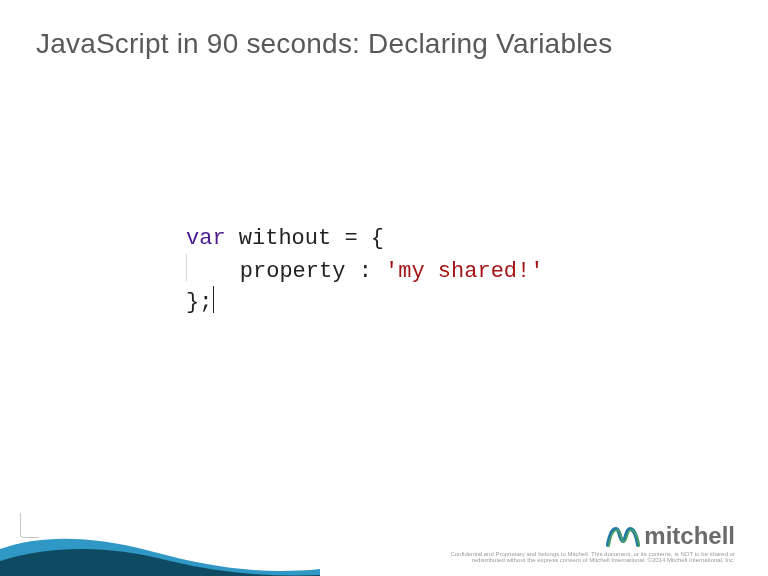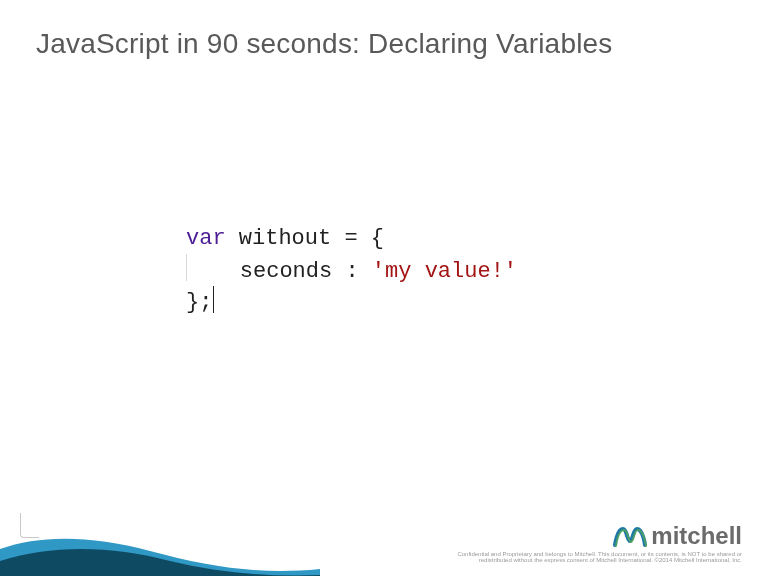--- a/index.html
+++ b/index.html
@@ -117,7 +117,7 @@
   <div class="title">JavaScript in 90 seconds: Declaring Variables</div>
 
   <div class="code-block"><span class="kw">var</span><span> without = {</span>
-<span class="guide"></span><span>    </span><span>seconds : </span><span class="str">'my value!'</span>
+<span class="guide"></span><span>    </span><span>property : </span><span class="str">'my value!'</span>
 <span>};</span><span class="cursor"></span></div>
 
   <div class="footer">

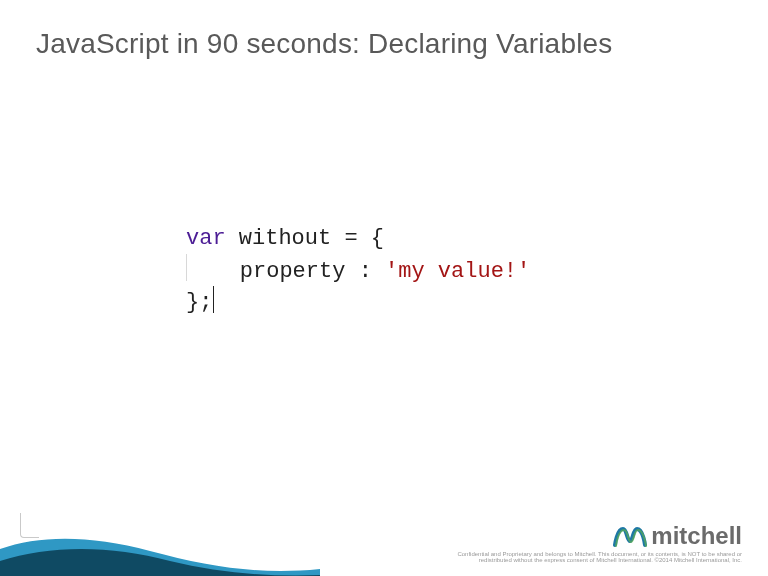--- a/index.html
+++ b/index.html
@@ -117,7 +117,7 @@
   <div class="title">JavaScript in 90 seconds: Declaring Variables</div>
 
   <div class="code-block"><span class="kw">var</span><span> without = {</span>
-<span class="guide"></span><span>    </span><span>property : </span><span class="str">'my value!'</span>
+<span class="guide"></span><span>    </span><span>property : </span><span class="str">'my shared!'</span>
 <span>};</span><span class="cursor"></span></div>
 
   <div class="footer">

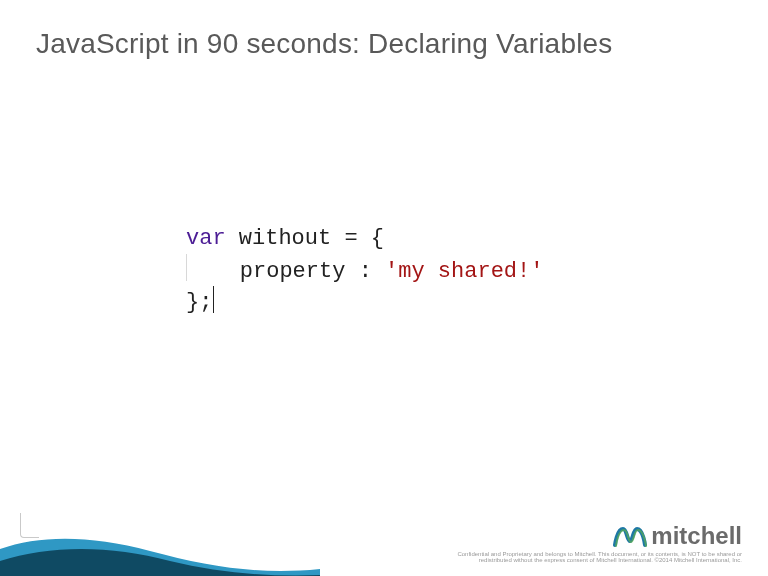--- a/index.html
+++ b/index.html
@@ -59,7 +59,7 @@
   .footer {
     position: absolute;
     left: 0;
-    right: 8px;
+    right: 15px;
     bottom: 0;
     height: 70px;
   }

